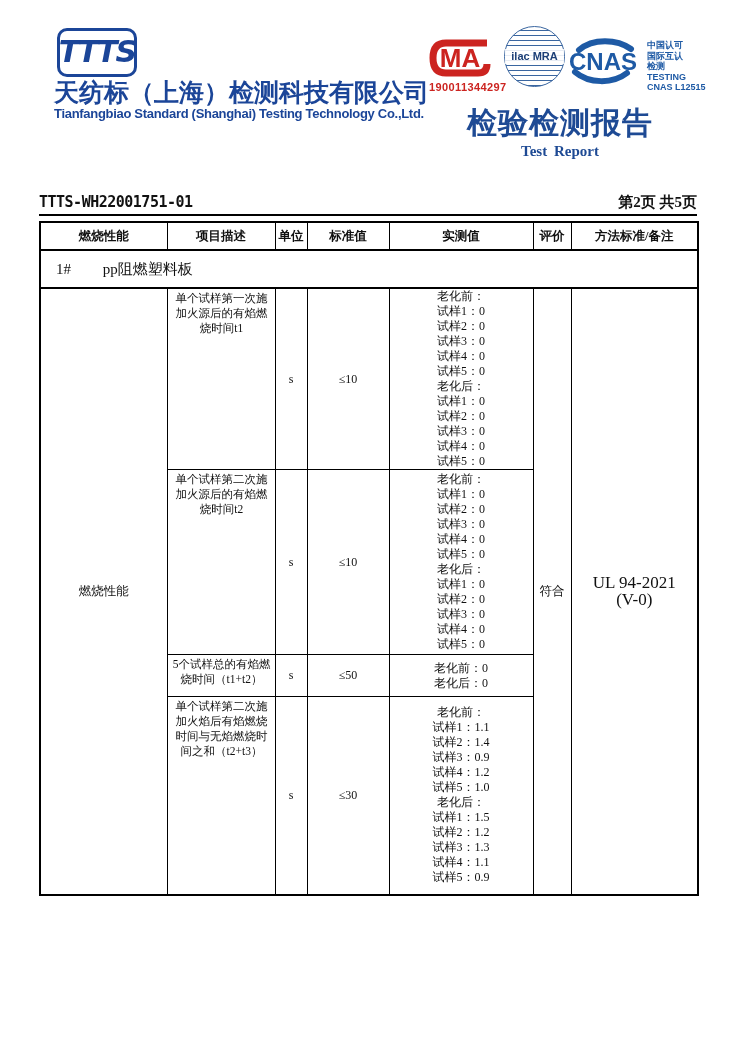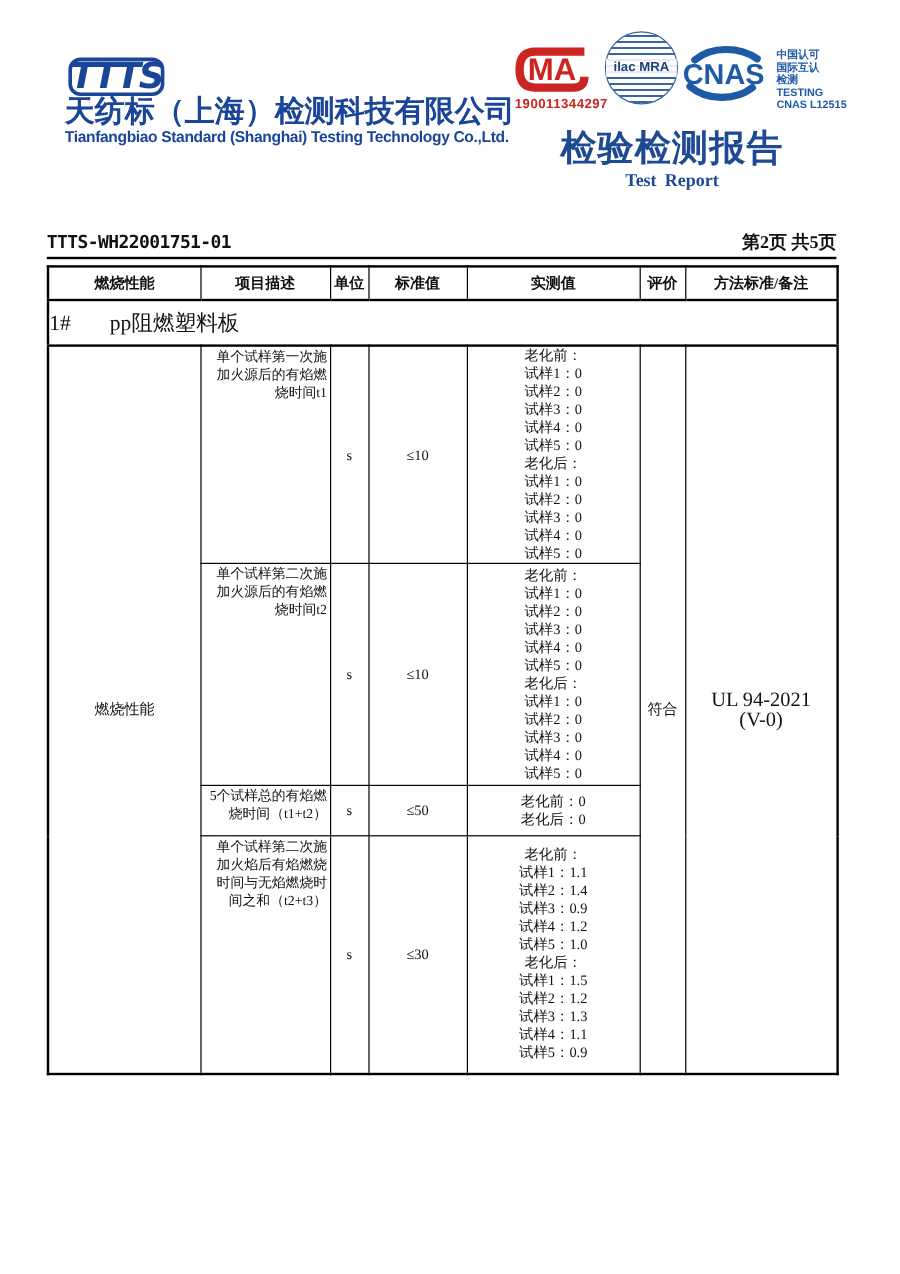--- a/index.html
+++ b/index.html
@@ -12,12 +12,12 @@
 
   
   .logo-box {
-    position:absolute; left:57px; top:28px; width:80px; height:32px;
+    position:absolute; left:57px; top:28px; width:80px; height:49px;
     border:3.5px solid #1b4598; border-radius:10px;
     display:flex; align-items:center; justify-content:center;
     font-family:"DejaVu Sans","Liberation Sans",sans-serif;
     font-style:italic; font-weight:800; font-size:30px; letter-spacing:-2px;
-    color:#1b4598; padding-bottom:2px;margin-top:20px;
+    color:#1b4598; padding-bottom:2px;
   }
   .company-cn {
     position:absolute; left:54px; top:76px; width:360px;

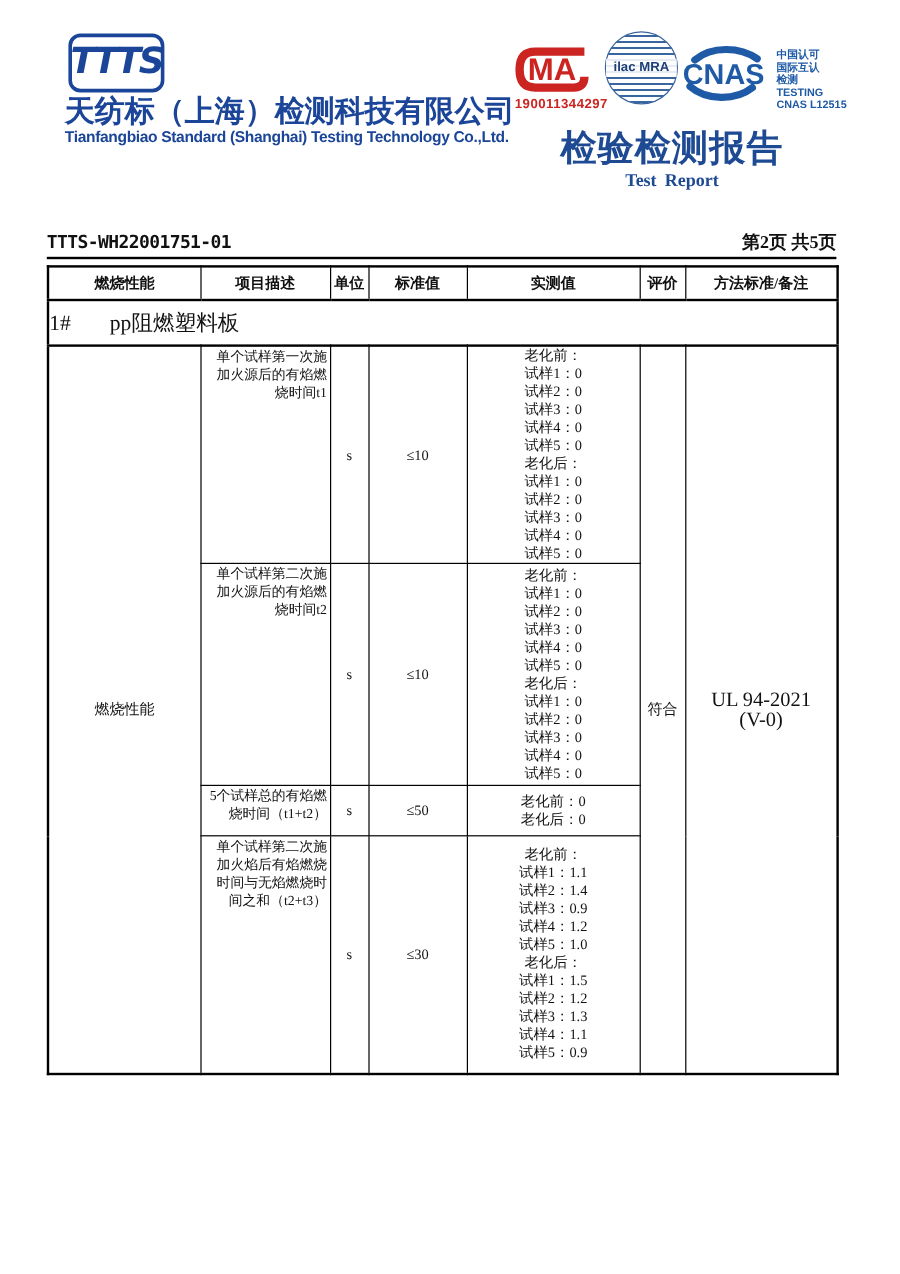--- a/index.html
+++ b/index.html
@@ -79,7 +79,7 @@
     border-bottom:2px solid #000;
   }
   .sample-row td {
-    height:38px; font-size:18px; text-align:left; 
+    height:38px; font-size:15px; text-align:left; padding-left:15px;
     border-bottom:2px solid #000;
   }
   .sample-name { margin-left:28px; }

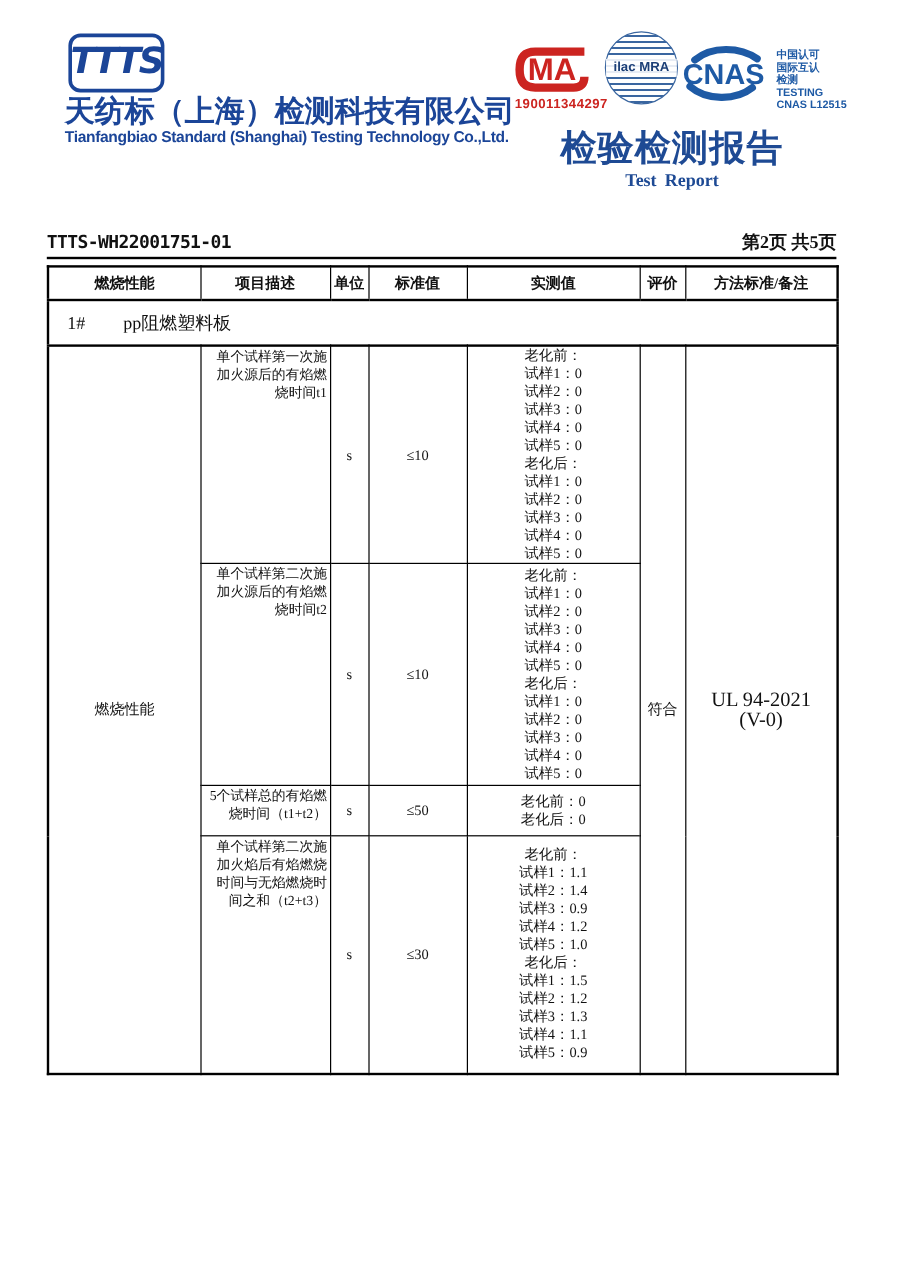--- a/index.html
+++ b/index.html
@@ -85,7 +85,7 @@
   .sample-name { margin-left:28px; }
   .cell-item, .cell-eval { text-align:center; font-size:12.5px; vertical-align:middle; }
   .cell-desc {
-    vertical-align:top; text-align:right; padding:2px 2px 0 3px;
+    vertical-align:top; text-align:center; padding:2px 2px 0 3px;
     font-size:11.5px; line-height:15px;margin-left:40px;
   }
   .cell-unit, .cell-std { text-align:center; font-size:12px; vertical-align:middle; }

